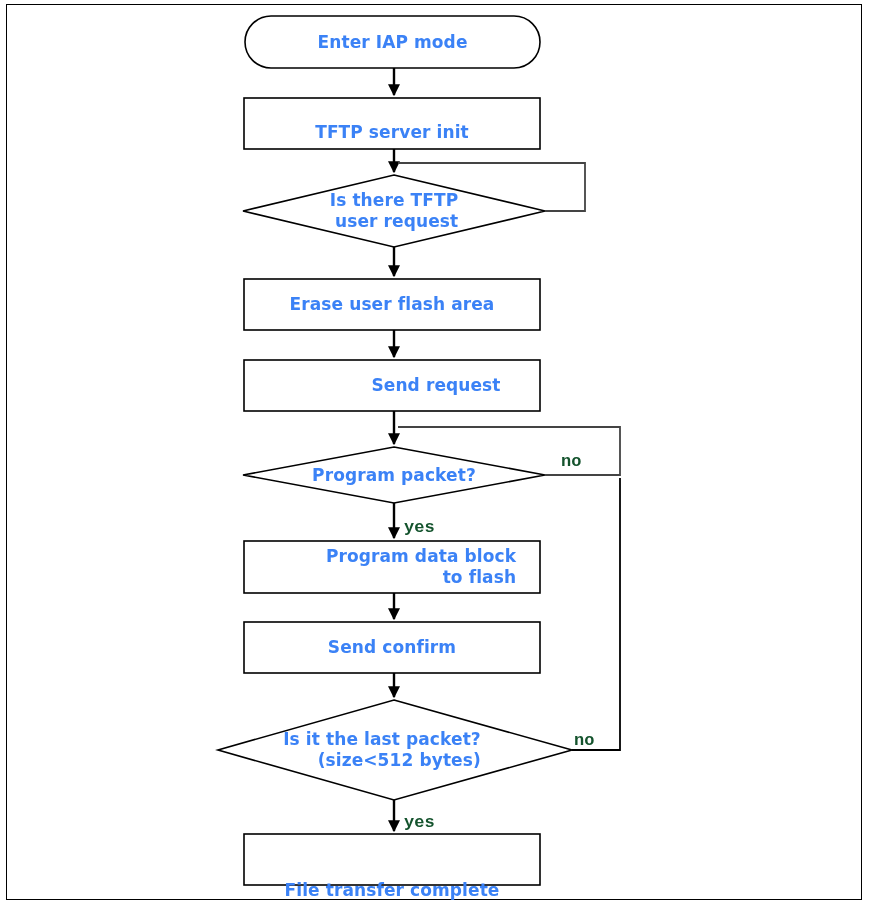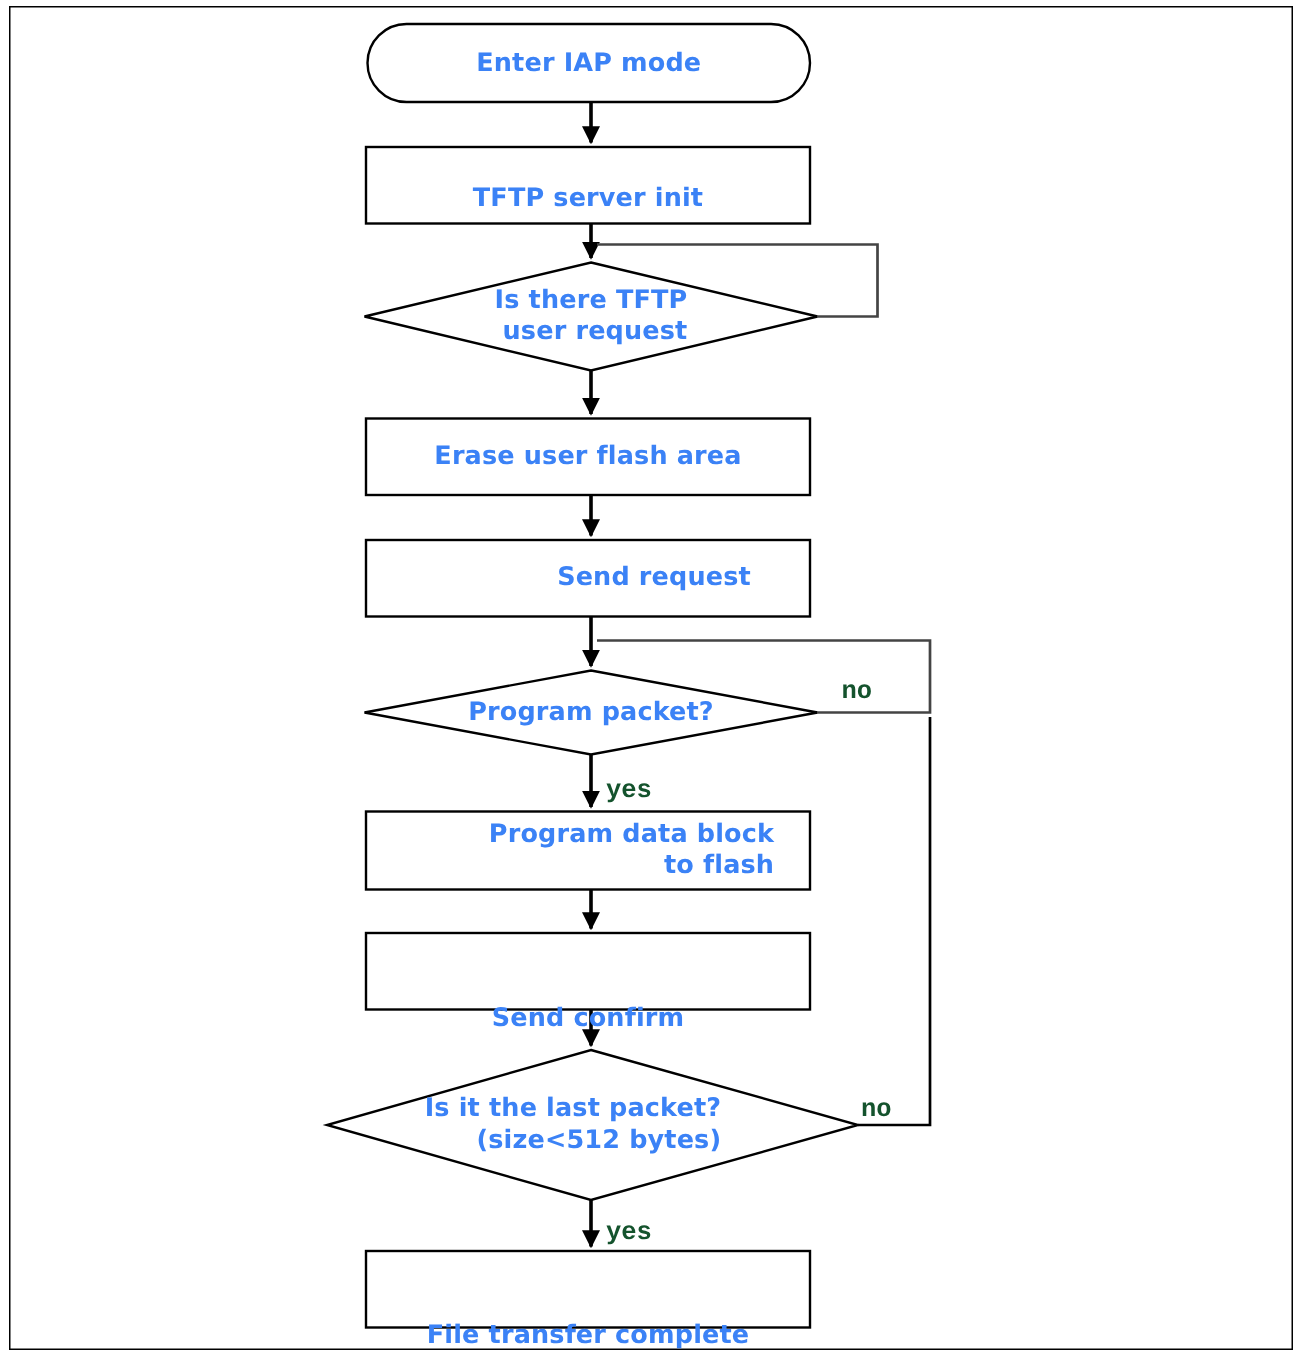--- a/index.html
+++ b/index.html
@@ -113,7 +113,7 @@
 <div class="node-label" style="left:244px;top:541px;width:308px;height:52px;margin-left:23px;">Program data block
 to flash</div>
 
-<div class="node-label" style="left:244px;top:622px;width:296px;height:51px;margin-top:32px;">Send confirm</div>
+<div class="node-label" style="left:244px;top:622px;width:296px;height:51px;">Send confirm</div>
 
 <div class="node-label" style="left:216px;top:720px;width:332px;height:60px;">Is it the last packet?
 (size&lt;512 bytes)</div>

